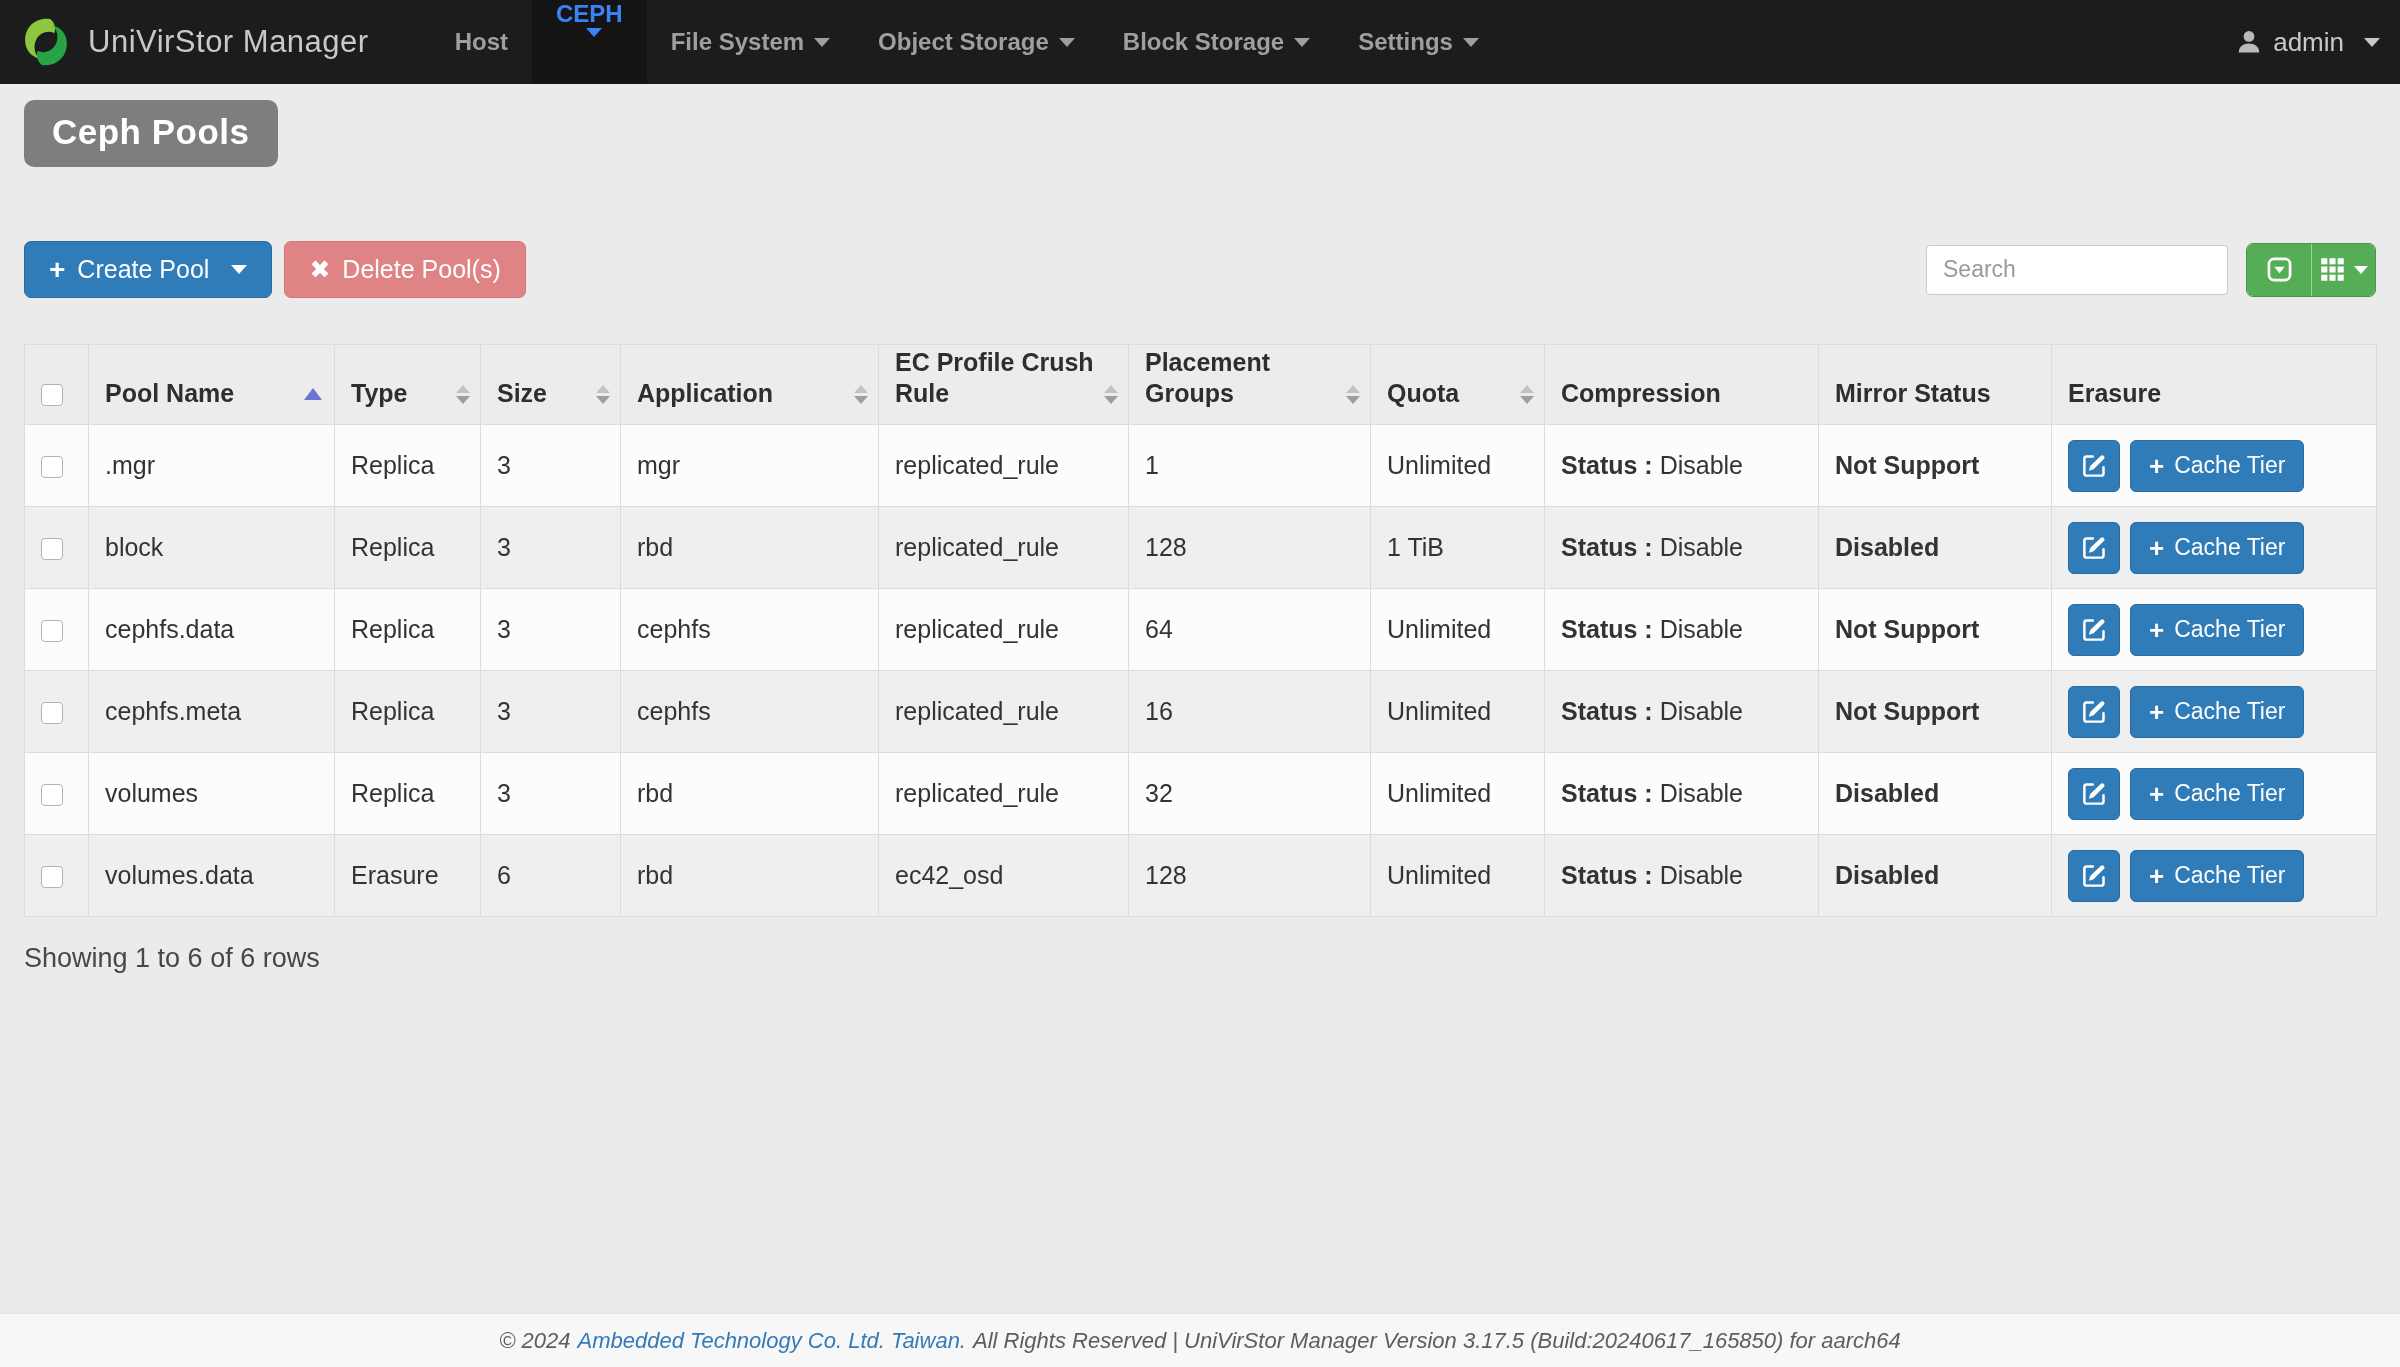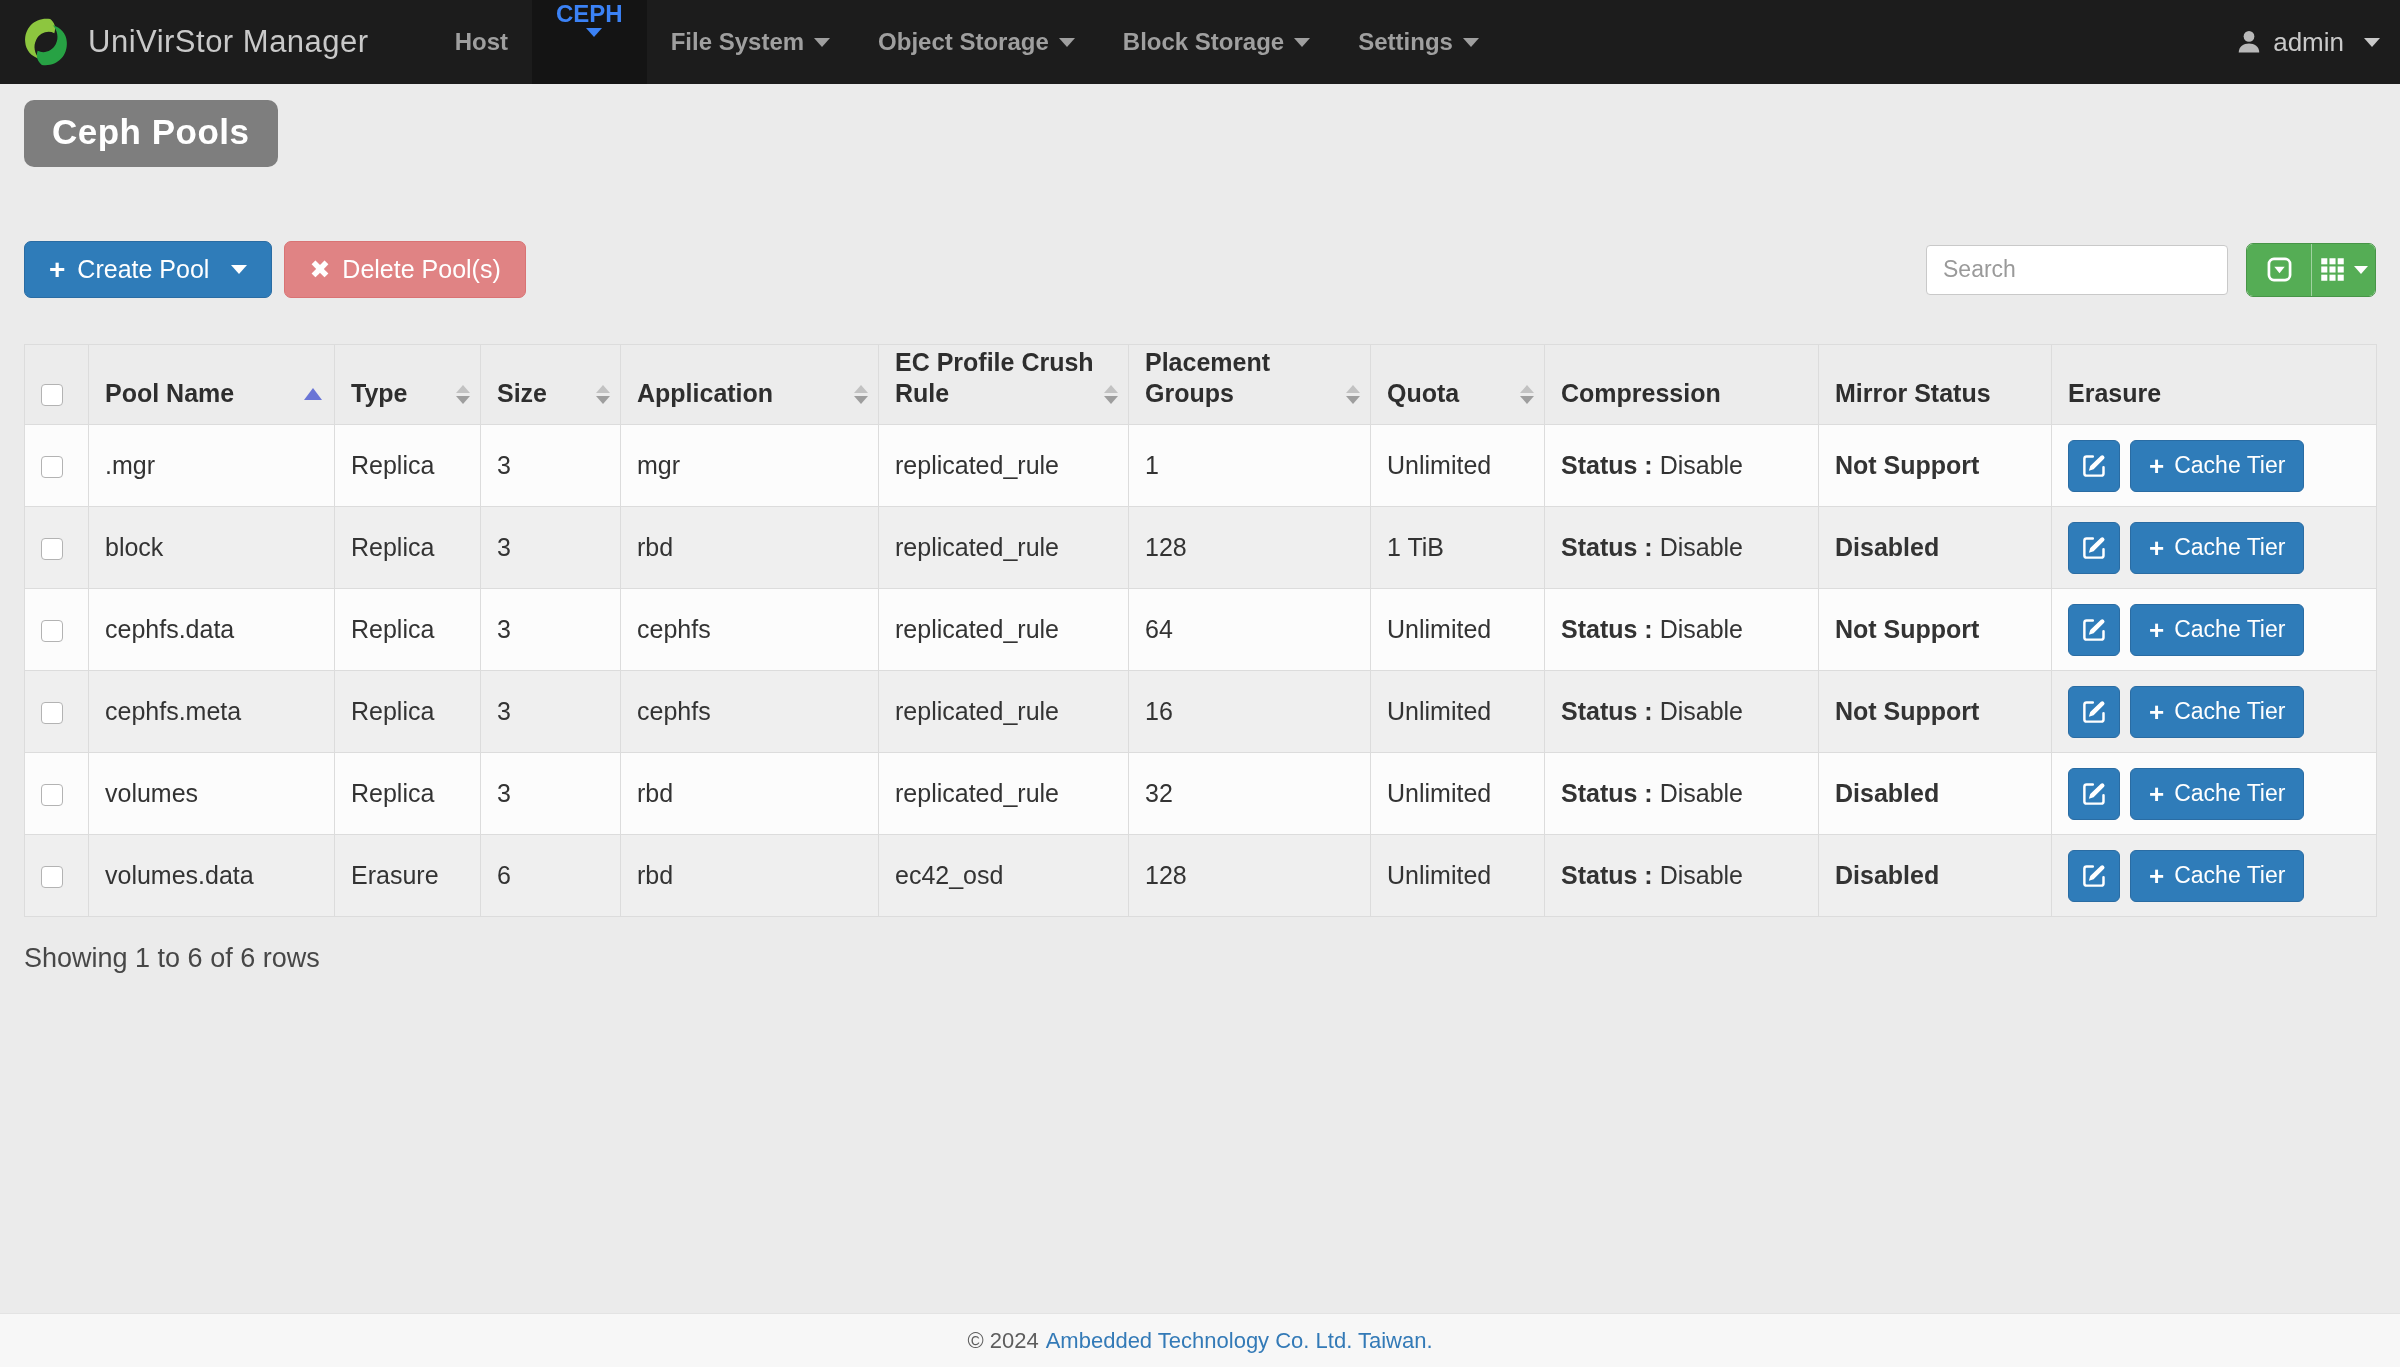--- a/index.html
+++ b/index.html
@@ -239,6 +239,7 @@
     color: #5d5d5d;
     gap: 7px;
     flex-shrink: 0;
+    font-style: italic;
   }
   .footer a { color: #337ab7; text-decoration: none; cursor: pointer; }
 </style>

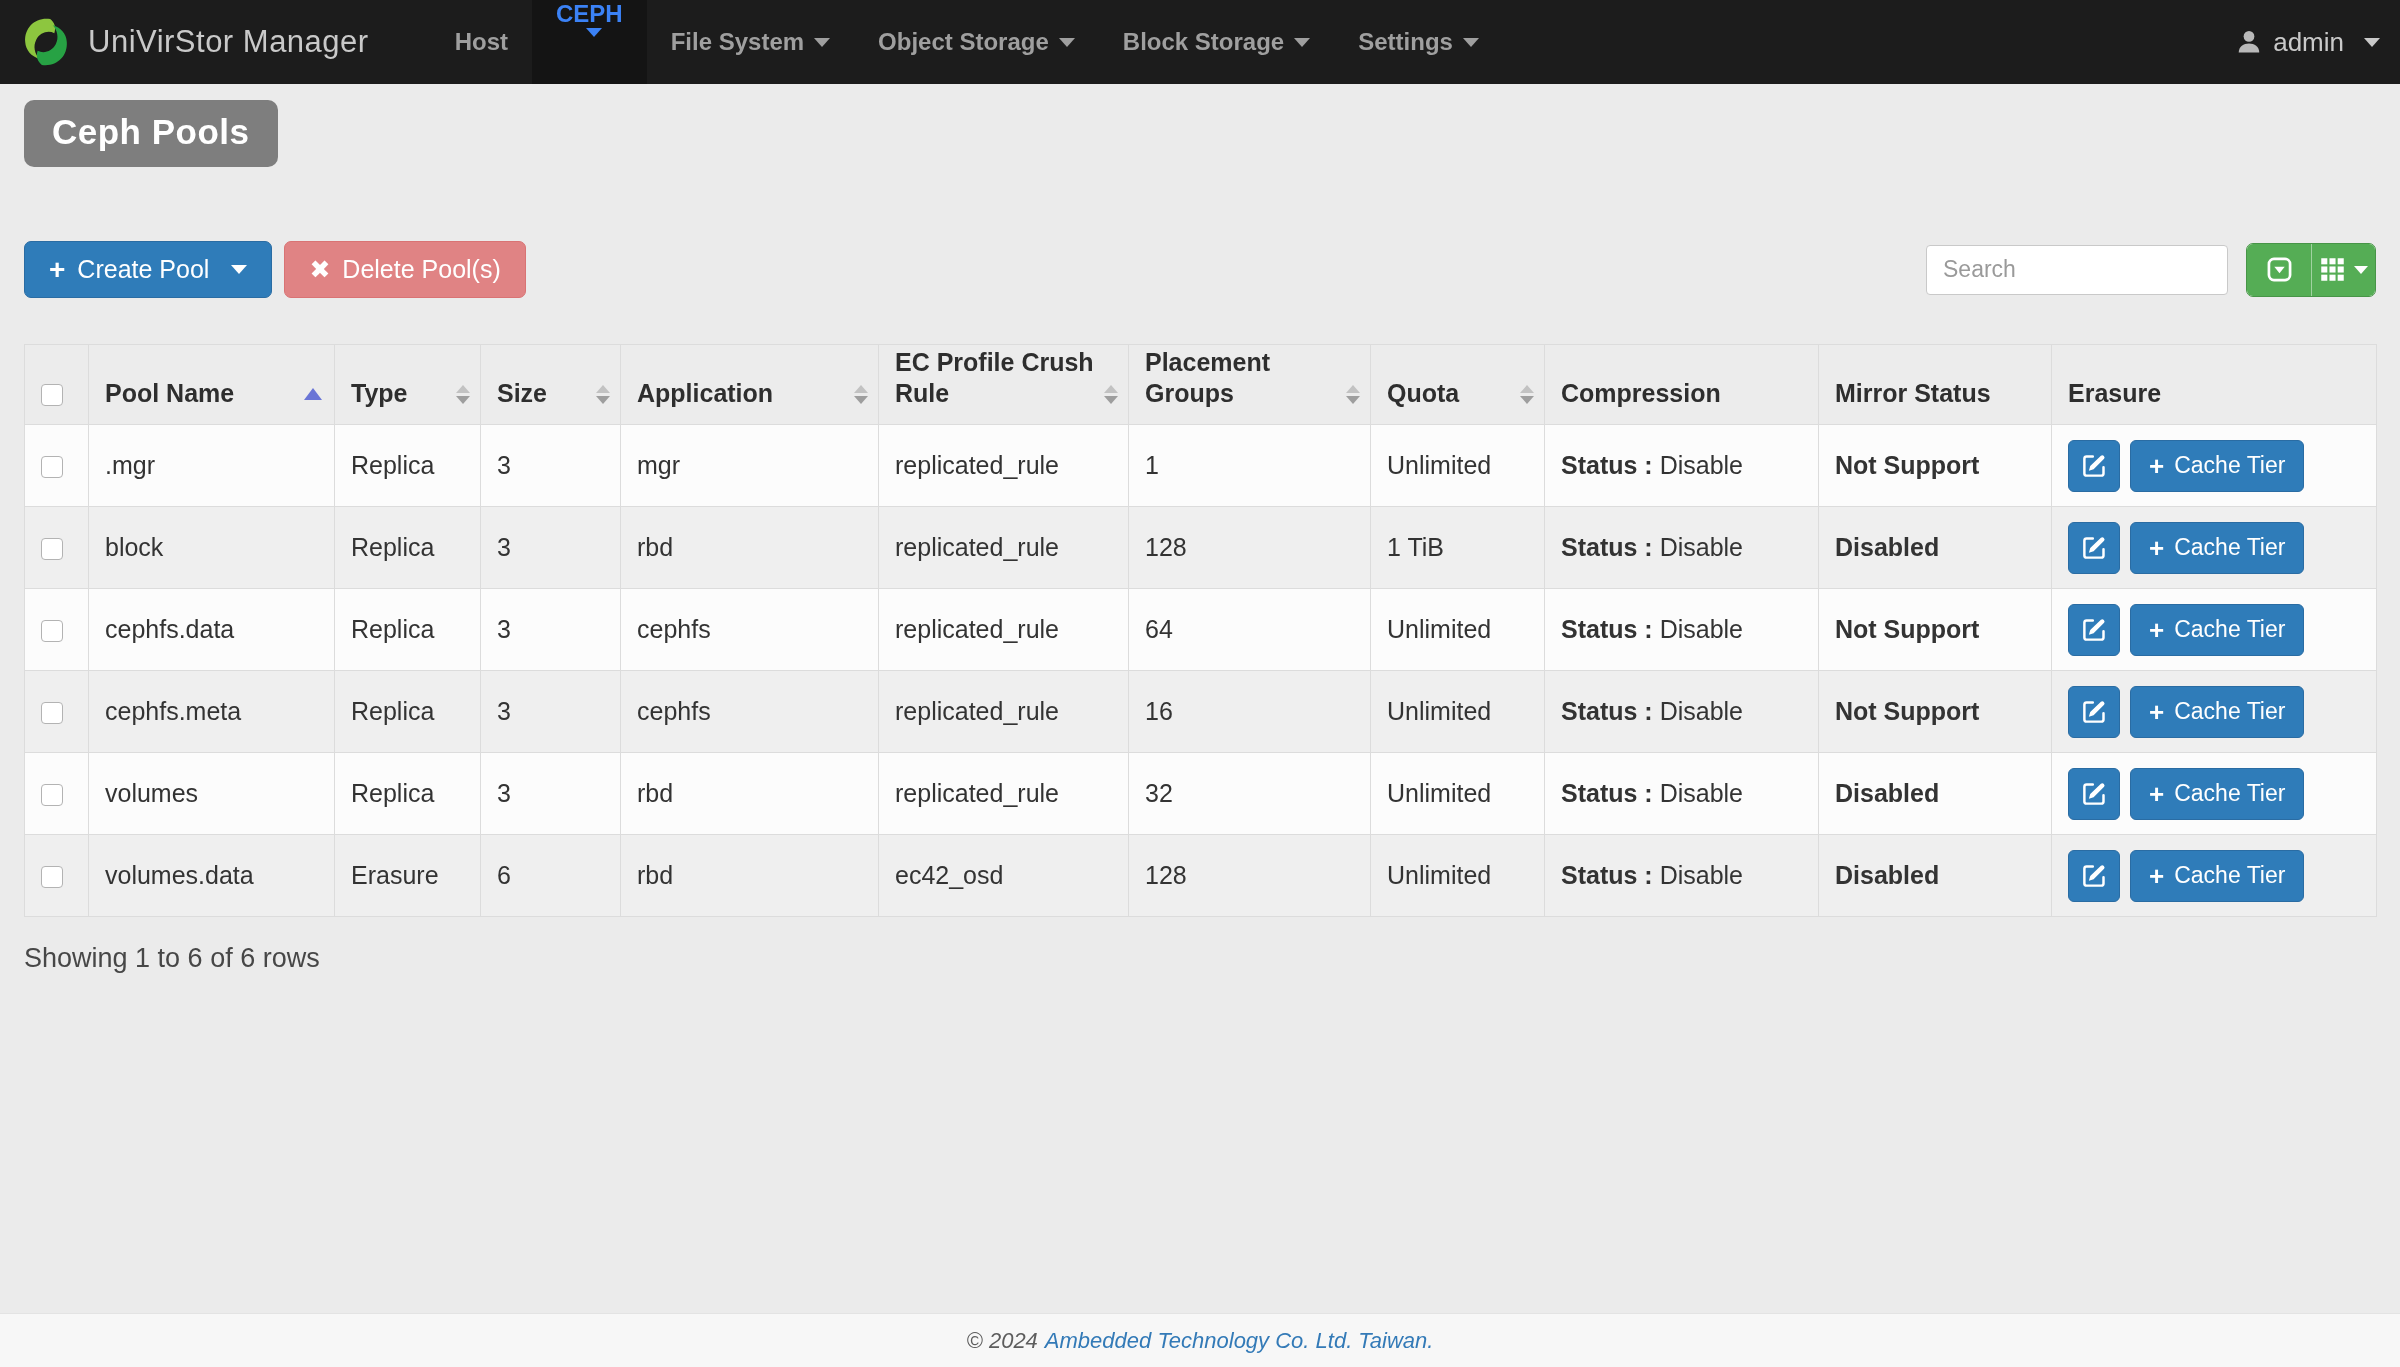--- a/index.html
+++ b/index.html
@@ -565,6 +565,7 @@
 <div class="footer">
   <span>© 2024</span>
   <a>Ambedded Technology Co. Ltd. Taiwan.</a>
+  <span>All Rights Reserved | UniVirStor Manager Version 3.17.5 (Build:20240617_165850) for aarch64</span>
 </div>
 
 </body></html>

